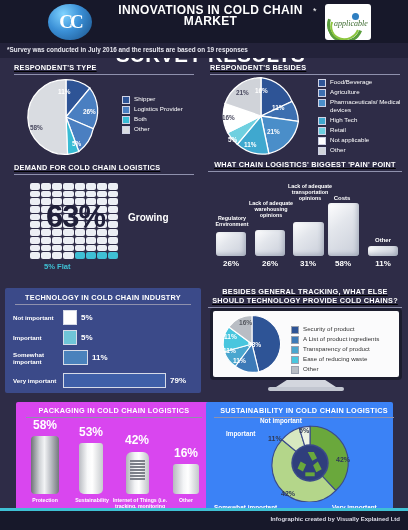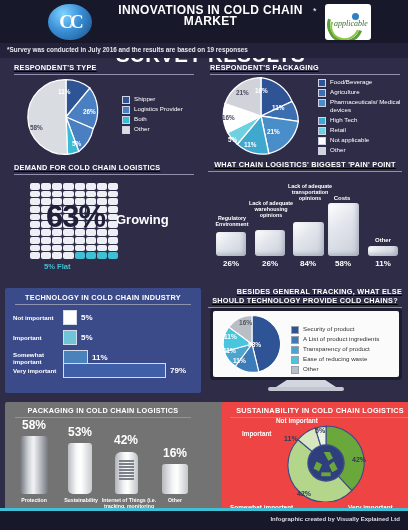--- a/index.html
+++ b/index.html
@@ -149,7 +149,7 @@
   </div>
 
   <div class="panel" style="left:210px;top:63px;width:190px;">
-    <div class="sect-title">RESPONDENT'S PACKAGING</div>
+    <div class="sect-title">RESPONDENT'S BESIDES</div>
   </div>
   <svg width="90" height="80" style="position:absolute;left:216px;top:76px;" viewBox="0 0 100 100">
     <path d="M50 50 L50 2 A48 48 0 0 1 88.8 31.8 Z" fill="#2e5496" stroke="#ffffff" stroke-width="1.6"></path>

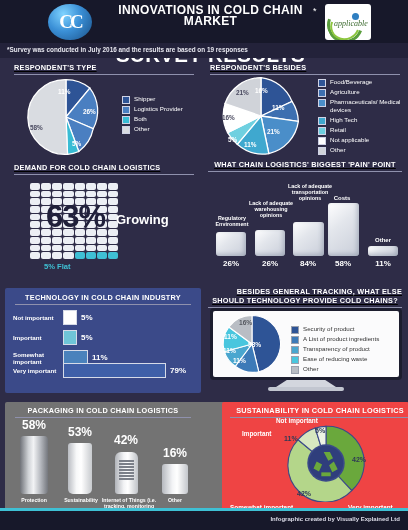--- a/index.html
+++ b/index.html
@@ -46,7 +46,7 @@
   .dot{background:#eceff4;border-radius:2px;}
   .dot.flat{background:#3fc0d4;}
   #bignum{position:absolute;left:28px;top:199px;width:95px;text-align:center;font-size:31px;font-weight:bold;color:#20203a;letter-spacing:-1px;}
-  #growing{position:absolute;left:116px;top:212px;font-size:13px;font-weight:bold;color:#ffffff;}
+  #growing{position:absolute;left:128px;top:212px;font-size:10px;font-weight:bold;color:#ffffff;}
   #flatlbl{position:absolute;left:44px;top:262px;font-size:7.6px;font-weight:bold;color:#3fc0d4;}
 
   

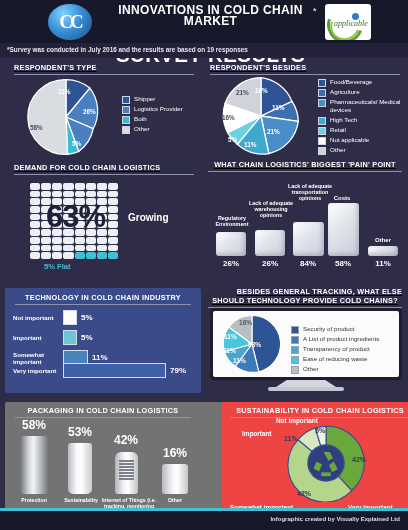--- a/index.html
+++ b/index.html
@@ -301,7 +301,7 @@
 
   <div class="icelbl" style="left:282px;top:183px;width:56px;">Lack of adequate transportation opinions</div>
   <div class="ice" style="left:293px;top:222px;width:31px;height:34px;"></div>
-  <div class="icepct" style="left:291px;top:259px;width:34px;color:#ffffff;">84%</div>
+  <div class="icepct" style="left:291px;top:259px;width:34px;color:#ffffff;">31%</div>
 
   <div class="icelbl" style="left:325px;top:195px;width:34px;font-size:6px;">Costs</div>
   <div class="ice" style="left:328px;top:203px;width:31px;height:53px;"></div>

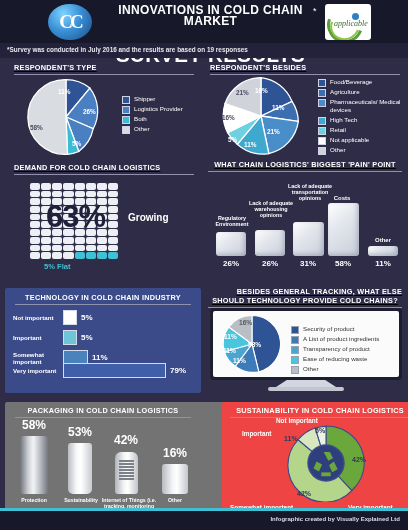--- a/index.html
+++ b/index.html
@@ -337,7 +337,7 @@
   </div>
 
   <div class="panel" style="left:208px;top:287px;width:194px;">
-    <div class="sect-title center" style="border:0;padding:0;line-height:9px;text-align:right;">BESIDES GENERAL TRACKING, WHAT ELSE</div>
+    <div class="sect-title center" style="border:0;padding:0;line-height:9px;">BESIDES GENERAL TRACKING, WHAT ELSE</div>
     <div class="sect-title center" style="line-height:9px;">SHOULD TECHNOLOGY PROVIDE COLD CHAINS?</div>
   </div>
   <div id="monitor">

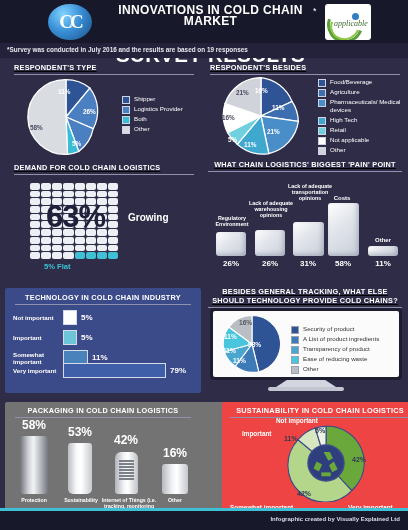--- a/index.html
+++ b/index.html
@@ -329,7 +329,7 @@
       <div class="bar" style="width:23px;background:#4a82bc;"></div>
       <div class="barpct">11%</div>
     </div>
-    <div class="barrow" style="top:75px;">
+    <div class="barrow" style="top:85px;">
       <div class="barlbl">Very important</div>
       <div class="bar" style="width:101px;background:#3f5fa8;"></div>
       <div class="barpct">79%</div>

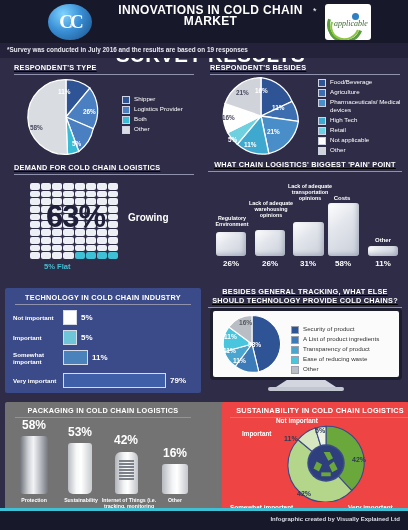--- a/index.html
+++ b/index.html
@@ -70,7 +70,7 @@
   #base{position:absolute;left:268px;top:387px;width:76px;height:4px;border-radius:2px;background:#c2c6d0;}
 
   
-  #packpanel{position:absolute;left:5px;top:402px;width:232px;height:116px;background:#737373;border-radius:2px;}
+  #packpanel{position:absolute;left:16px;top:402px;width:232px;height:116px;background:#d946ef;border-radius:2px;}
   .packpct{position:absolute;font-size:12px;font-weight:bold;color:#ffffff;text-align:center;}
   .packlbl{position:absolute;font-size:5.2px;font-weight:bold;color:#ffffff;text-align:center;line-height:6px;}
 

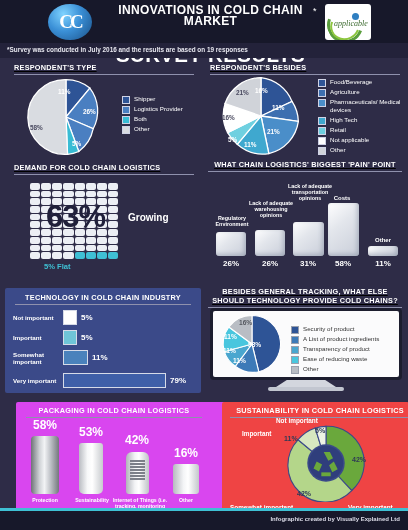--- a/index.html
+++ b/index.html
@@ -75,7 +75,7 @@
   .packlbl{position:absolute;font-size:5.2px;font-weight:bold;color:#ffffff;text-align:center;line-height:6px;}
 
   
-  #suspanel{position:absolute;left:206px;top:402px;width:187px;height:116px;background:#ef4444;border-radius:2px;margin-left:16px;}
+  #suspanel{position:absolute;left:206px;top:402px;width:187px;height:116px;background:#3b82f6;border-radius:2px;}
   .suslbl{position:absolute;font-size:6.4px;font-weight:bold;color:#ffffff;}
   .suspct{position:absolute;font-size:7px;font-weight:bold;color:#2f3a55;}
 

